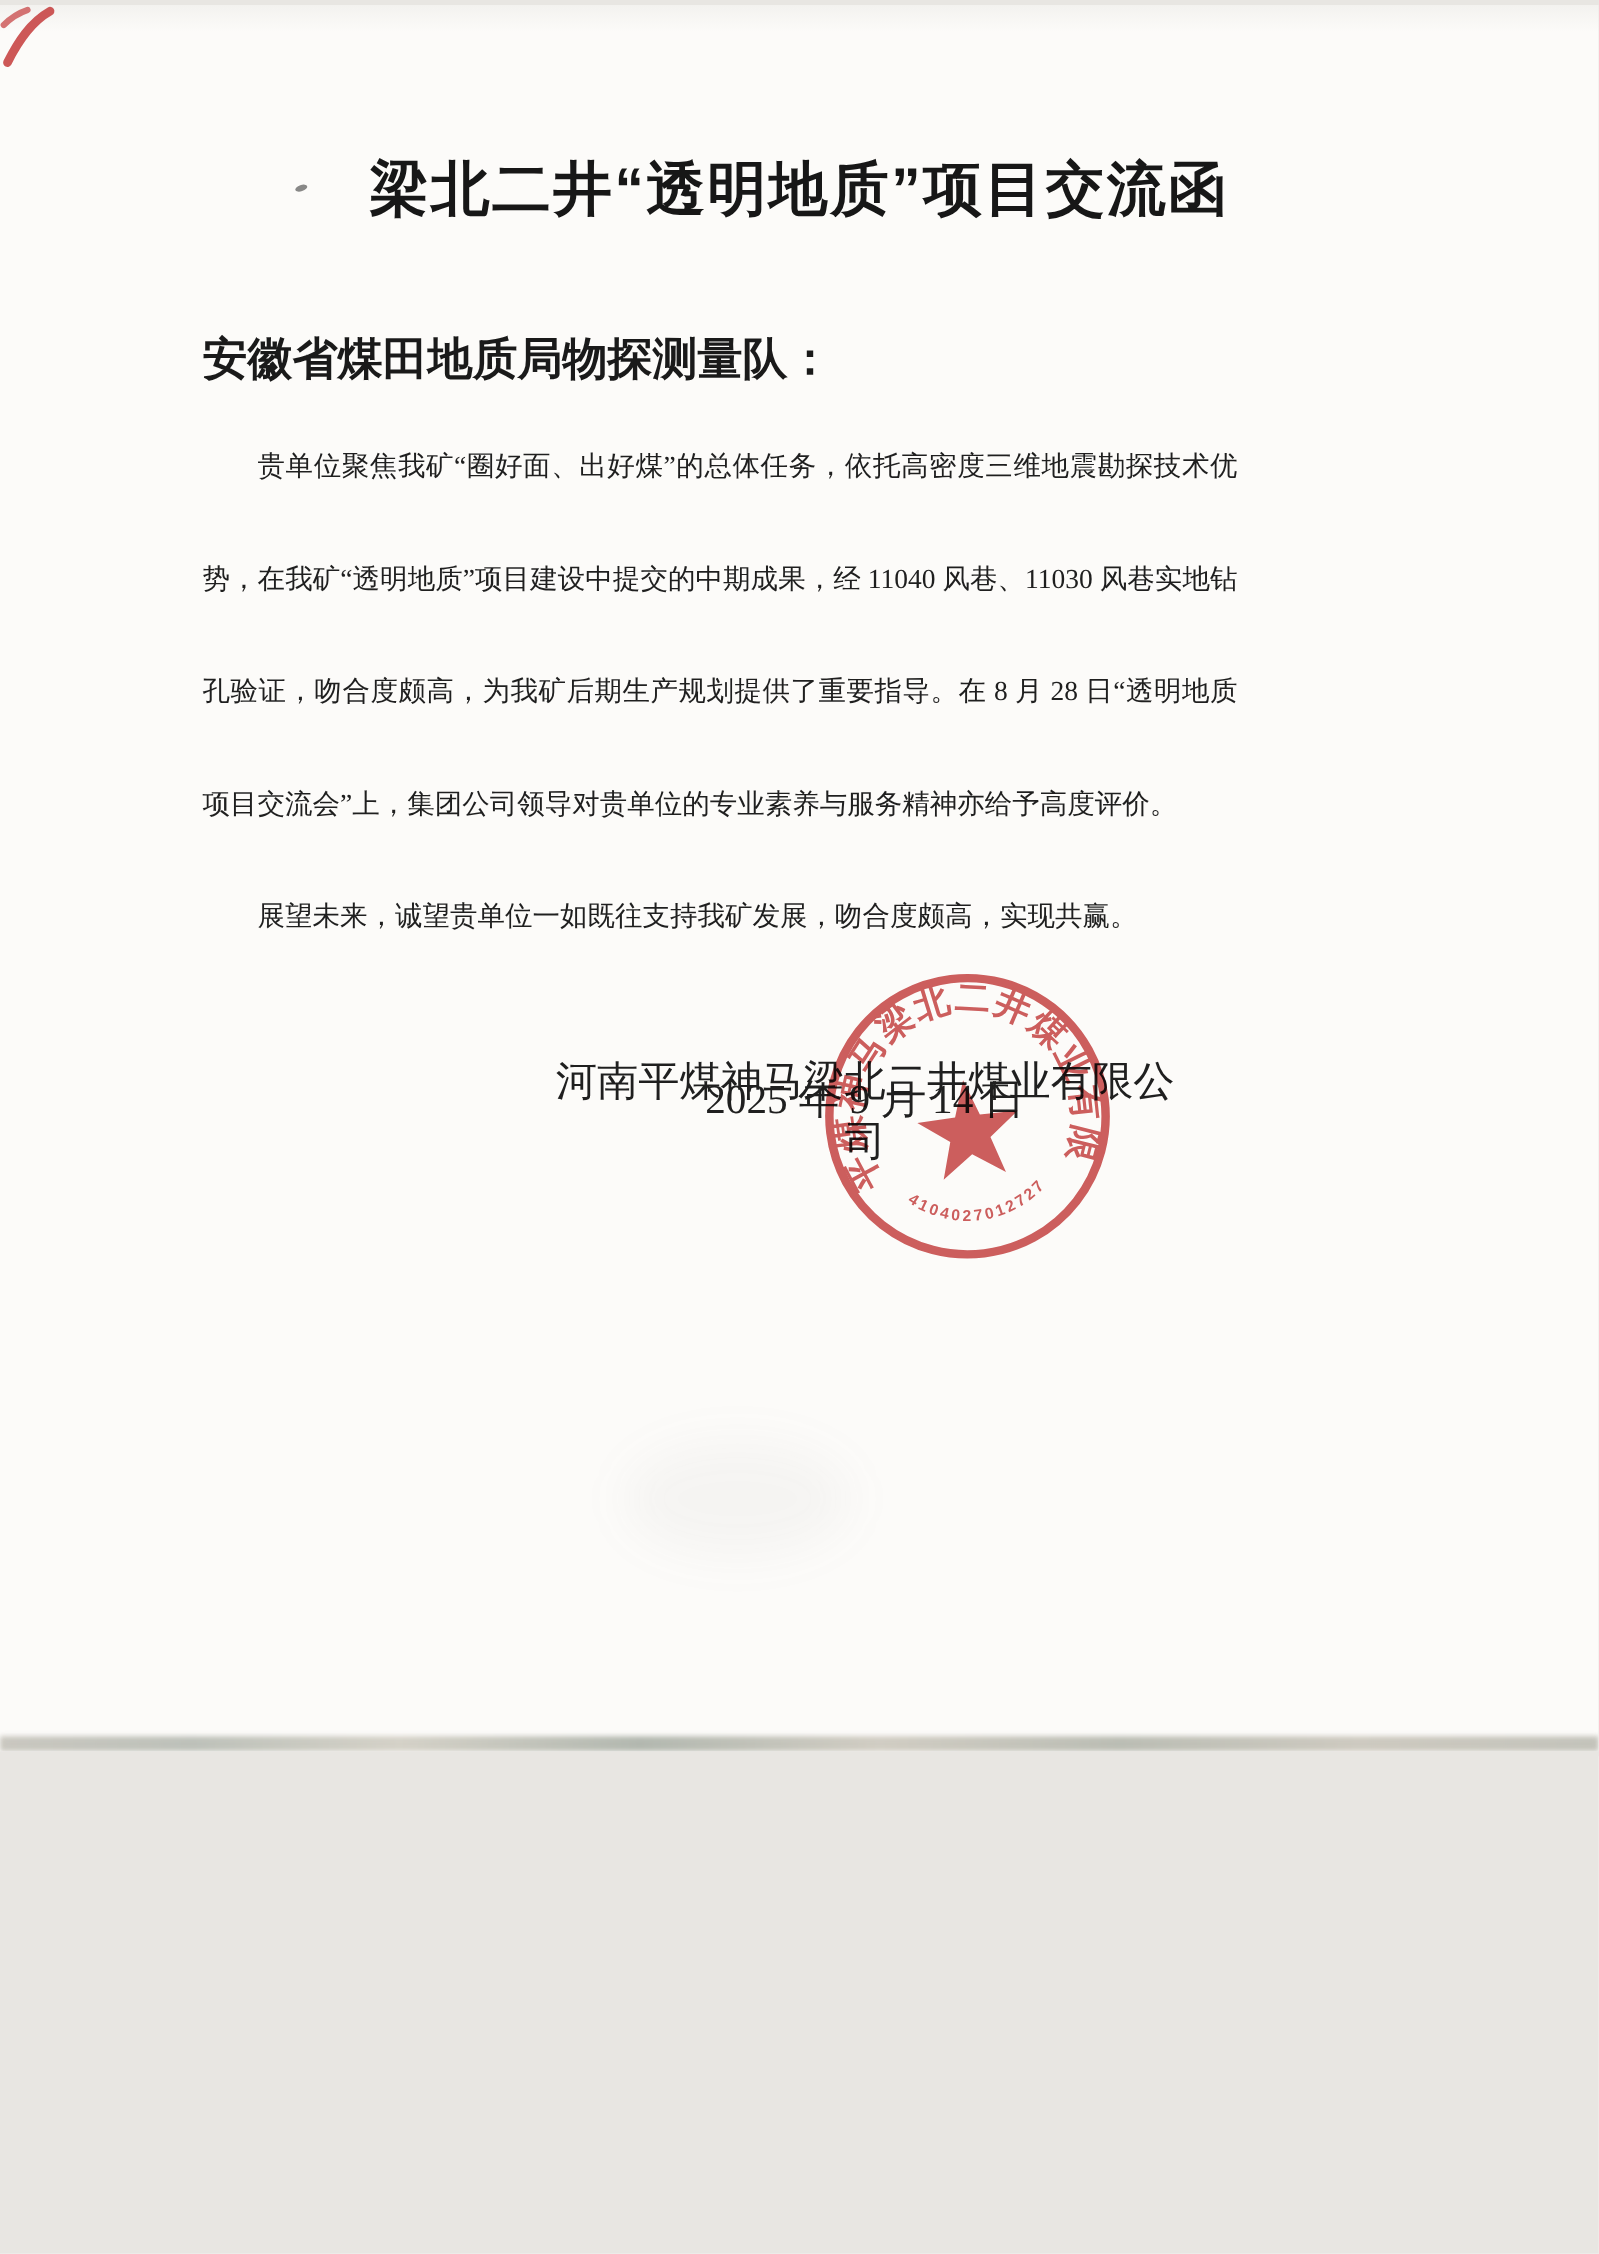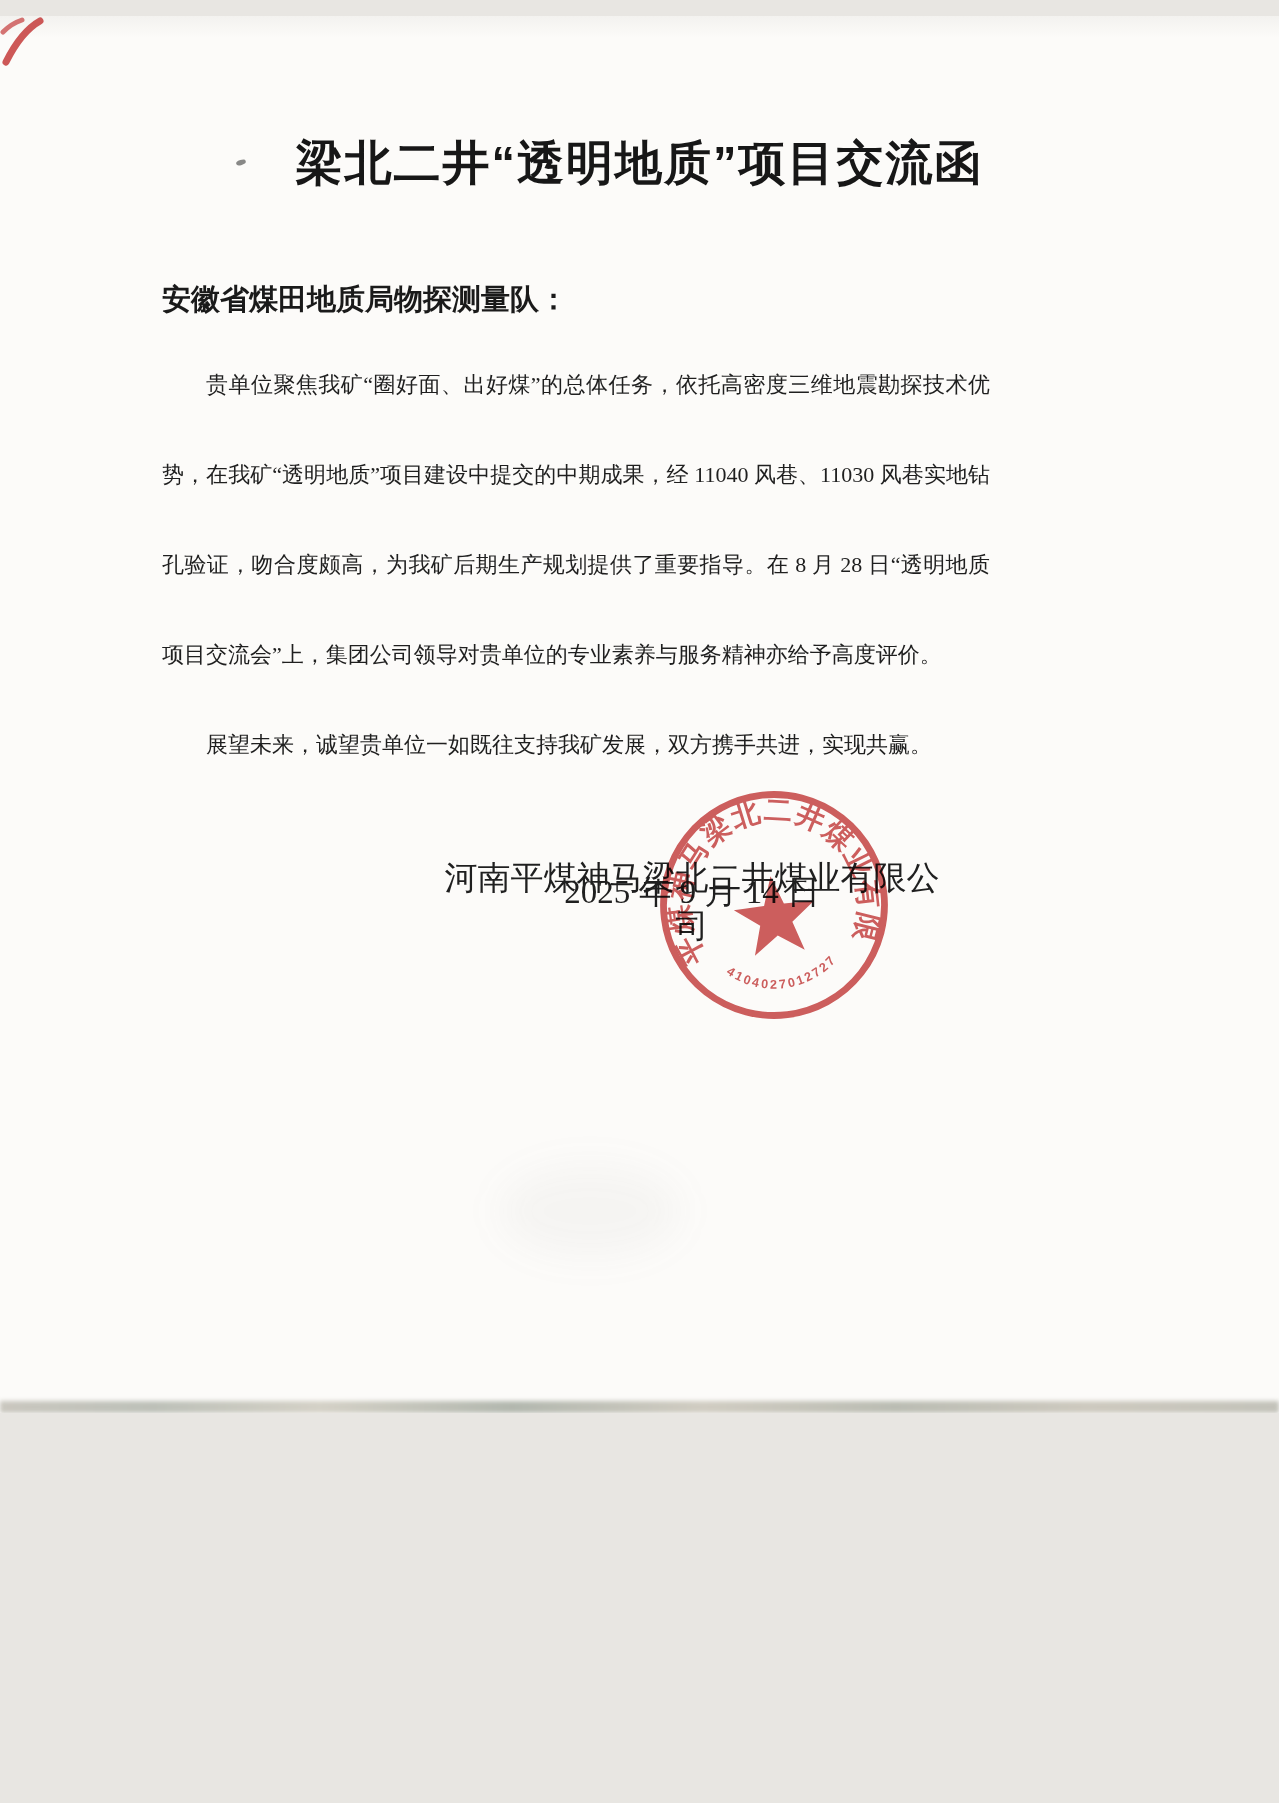--- a/index.html
+++ b/index.html
@@ -12,7 +12,7 @@
     position: relative;
     width: 1279px;
     height: 1397px;
-    margin: 16px auto;
+    margin: 4px auto;
     overflow: hidden;
     background: linear-gradient(180deg, #f3f2ef 0px, #fcfbf9 22px, #fcfbf9 1760px, #efedea 1803px);
     color: #1c1c1c;

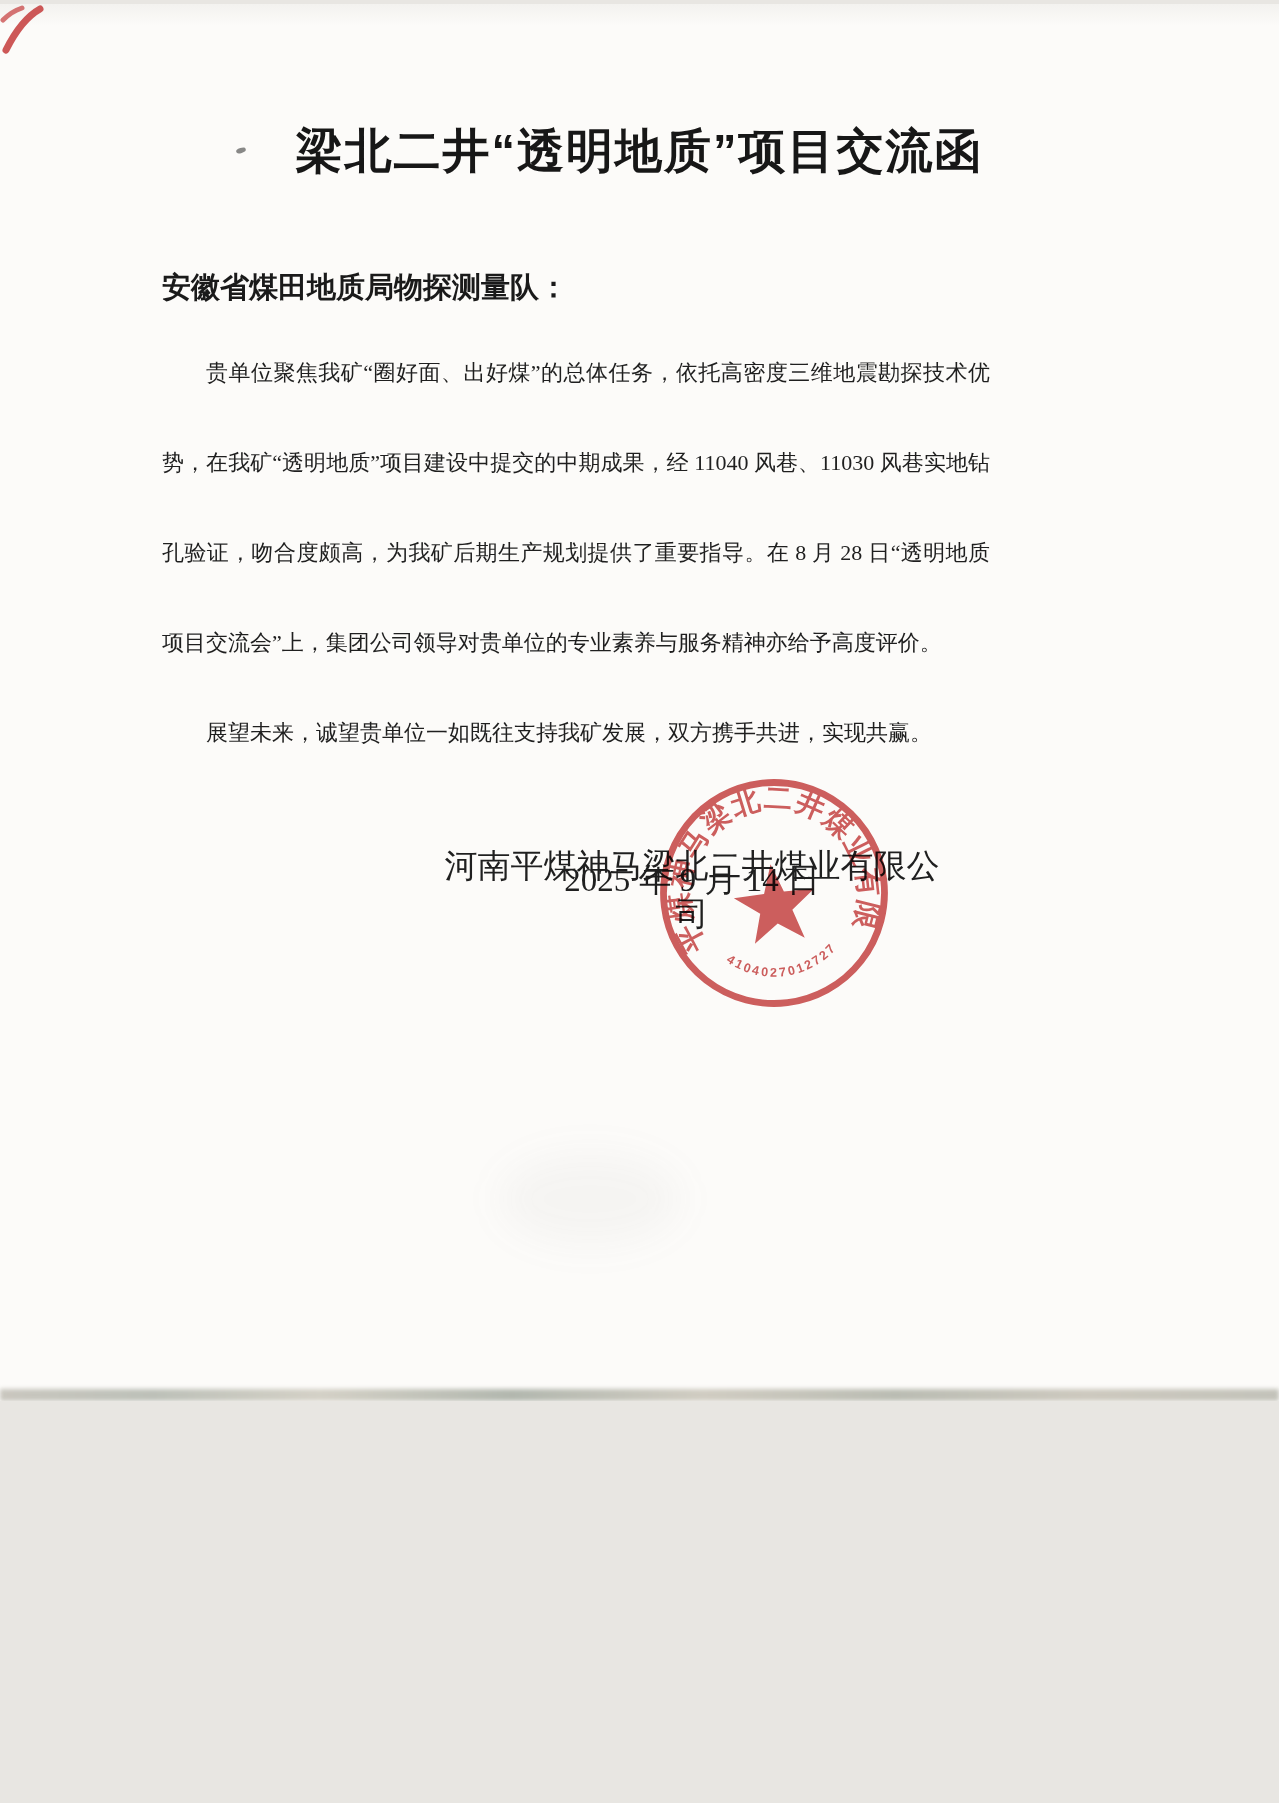--- a/index.html
+++ b/index.html
@@ -63,7 +63,7 @@
   }
   .salutation {
     margin: 0 0 16px 0;
-    font-size: 29px;
+    font-size: 36px;
     line-height: 50px;
     font-weight: 600;
     color: #1a1a1a;

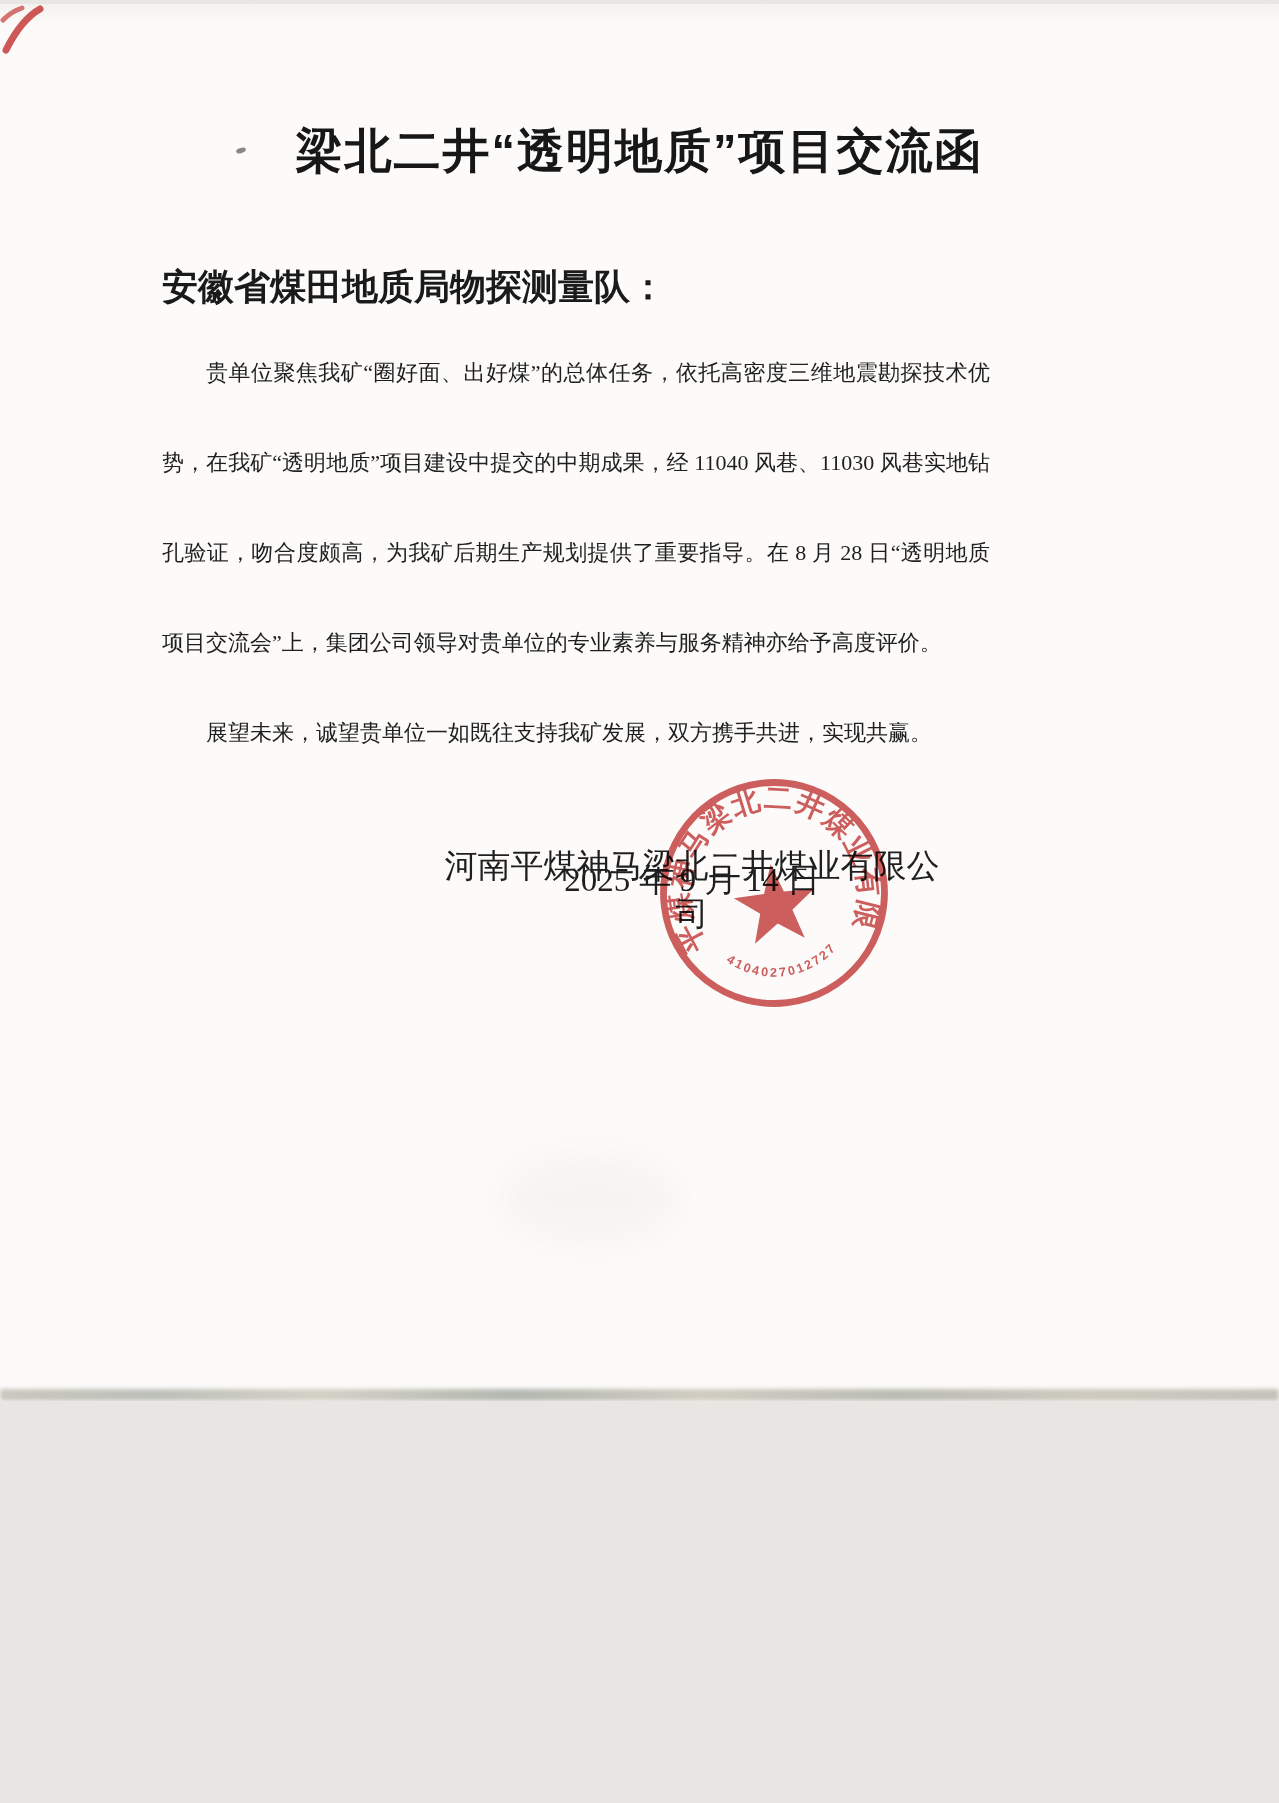--- a/index.html
+++ b/index.html
@@ -148,7 +148,7 @@
   <div class="content">
     <p class="salutation">安徽省煤田地质局物探测量队：</p>
     <p class="para">贵单位聚焦我矿“圈好面、出好煤”的总体任务，依托高密度三维地震勘探技术优势，在我矿“透明地质”项目建设中提交的中期成果，经 11040 风巷、11030 风巷实地钻孔验证，吻合度颇高，为我矿后期生产规划提供了重要指导。在 8 月 28 日“透明地质项目交流会”上，集团公司领导对贵单位的专业素养与服务精神亦给予高度评价。</p>
-    <p class="para">展望未来，诚望贵单位一如既往支持我矿发展，双方携手共进，实现共赢。</p>
+    <p class="para">展望未来，诚望贵单位一如既往支持我矿发展，吻合度颇高，实现共赢。</p>
   </div>
 
   <div class="signature">河南平煤神马梁北二井煤业有限公司</div>

